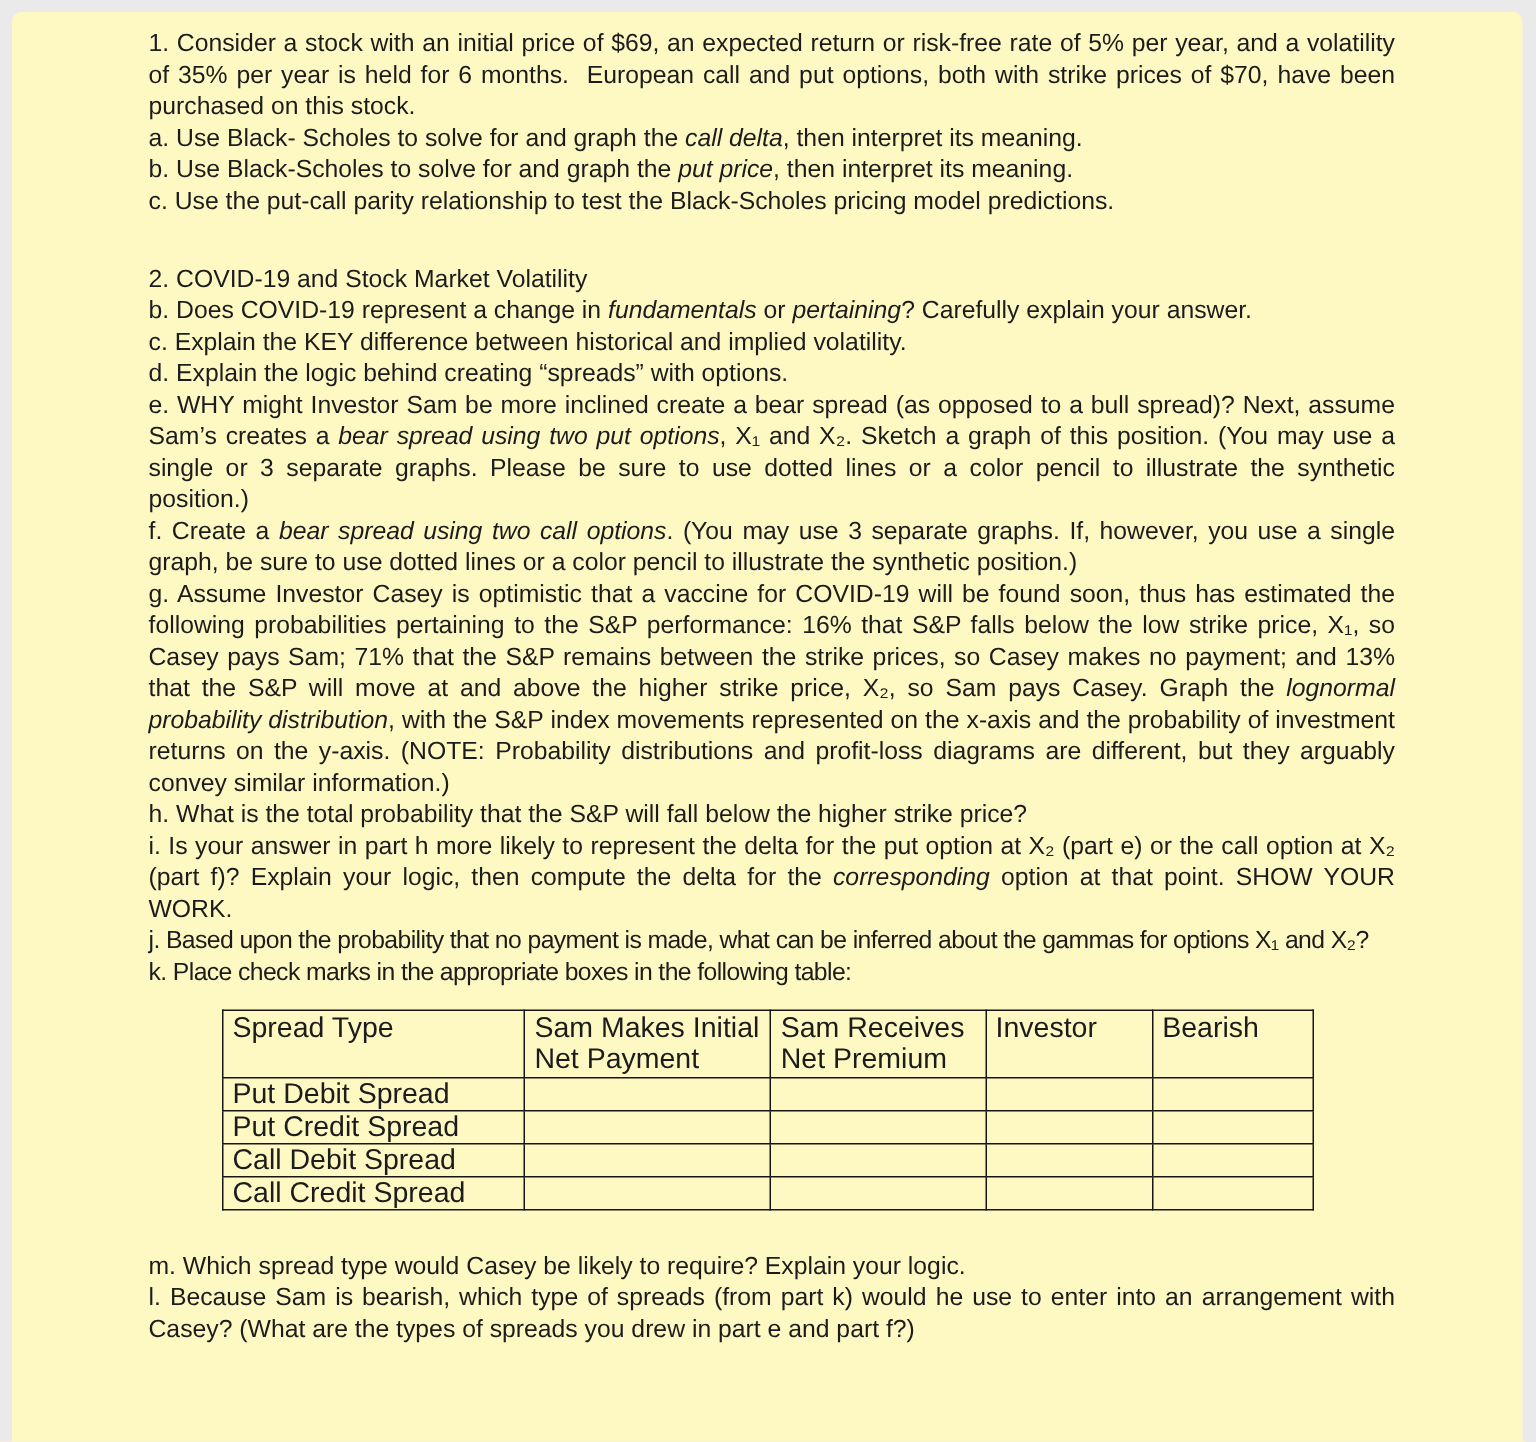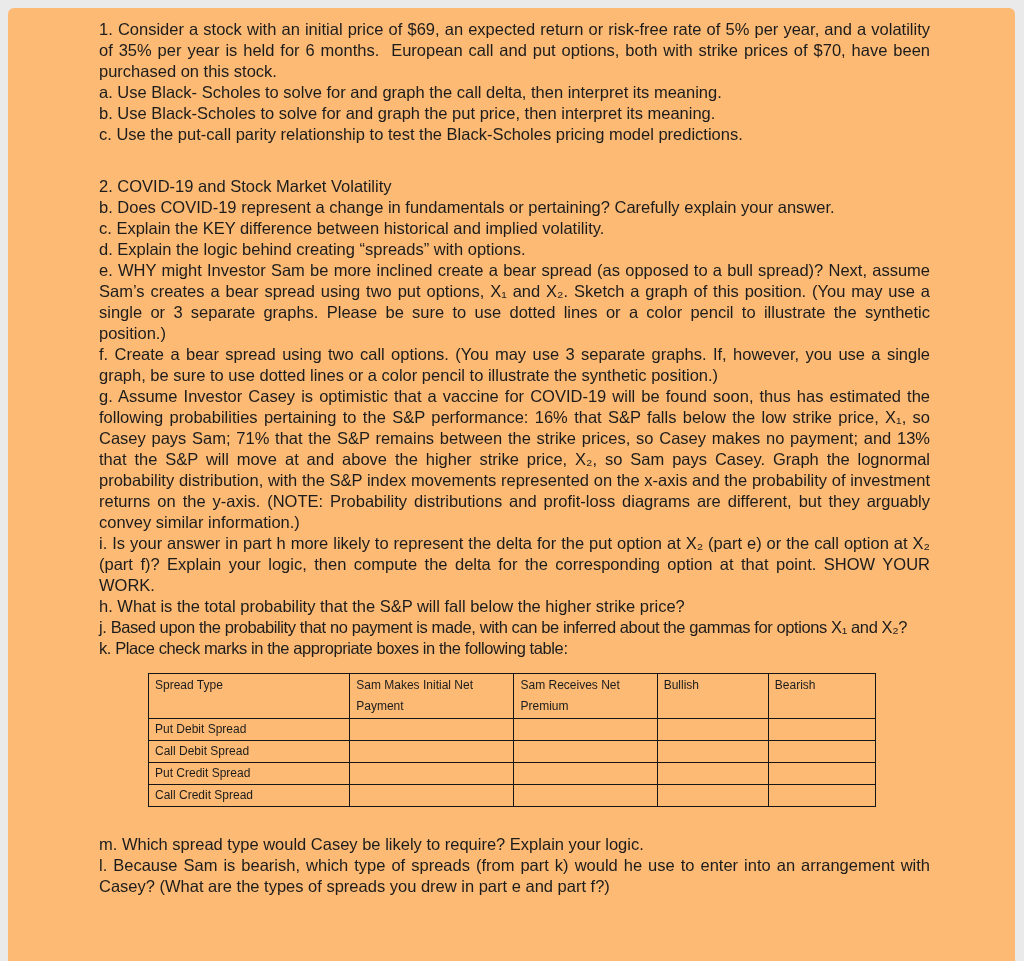--- a/index.html
+++ b/index.html
@@ -14,7 +14,7 @@
     position: absolute;
     left: 8px; top: 8px;
     width: 1007px; height: 953px;
-    background: #fdba74;
+    background: #fef9c3;
     border-radius: 6px 6px 0 0;
   }
   .doc {

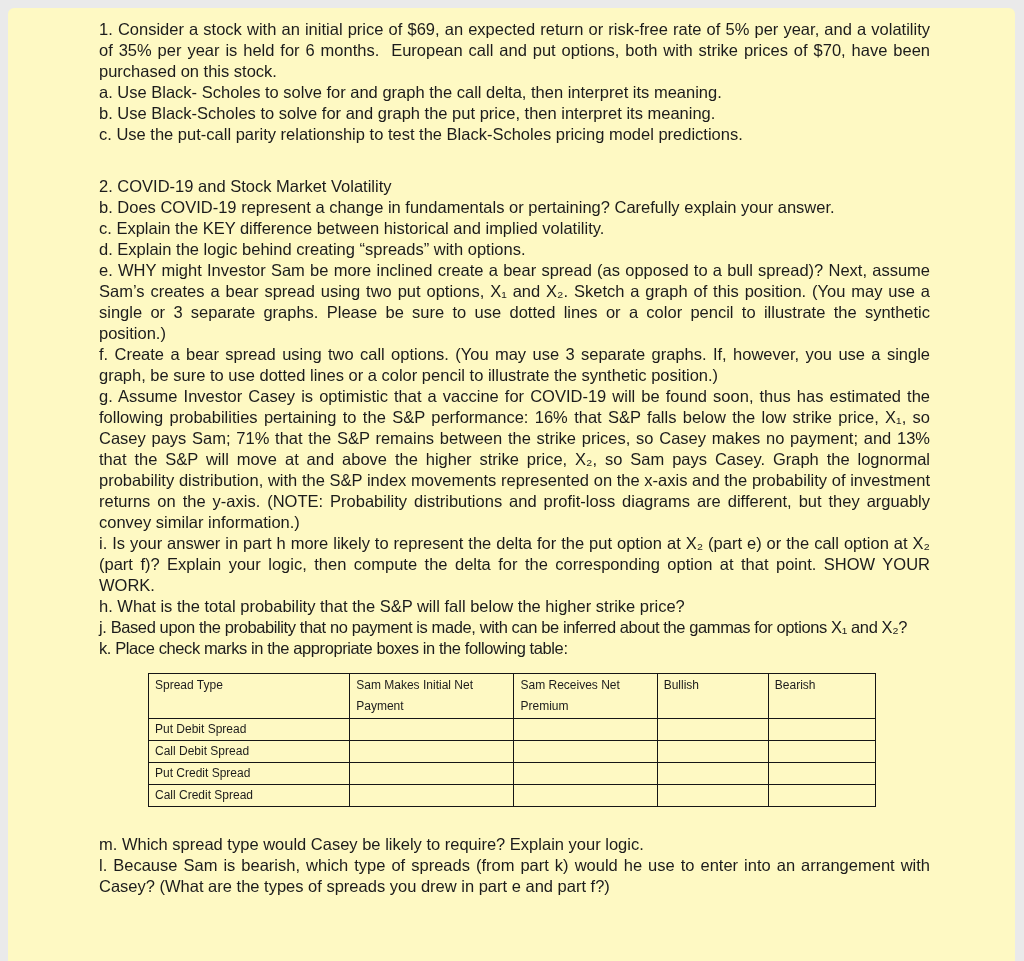--- a/index.html
+++ b/index.html
@@ -28,7 +28,7 @@
   }
   .doc p { margin: 0; }
   .doc p.section-gap { margin-top: 31px; }
-  .i { }
+  .i { font-style: italic; }
   .narrow { letter-spacing: -0.4px; }
   table.spread-table {
     margin: 14px 0 27px 49px;

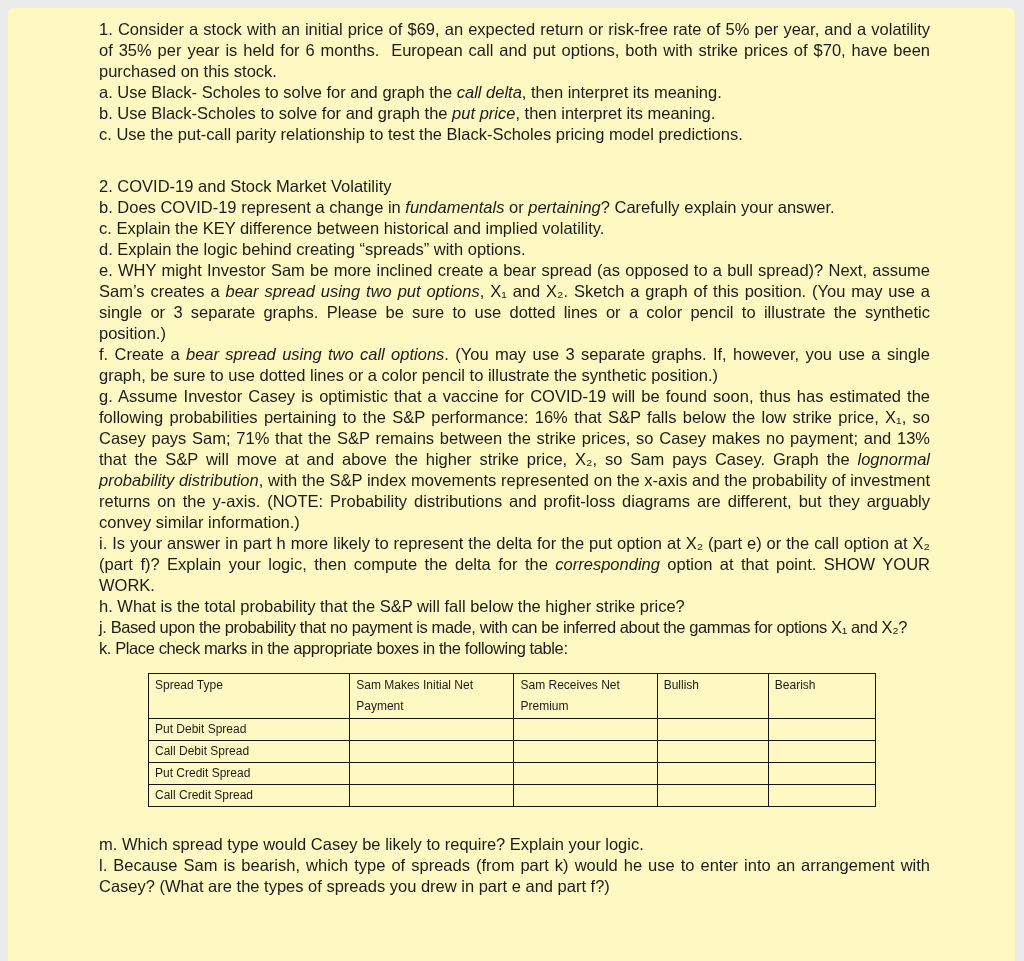--- a/index.html
+++ b/index.html
@@ -81,9 +81,9 @@
 
     <p><span>g. Assume Investor Casey is optimistic that a vaccine for COVID-19 will be found soon, thus has estimated the following probabilities pertaining to the S&amp;P performance: 16% that S&amp;P falls below the low strike price, X₁, so Casey pays Sam; 71% that the S&amp;P remains between the strike prices, so Casey makes no payment; and 13% that the S&amp;P will move at and above the higher strike price, X₂, so Sam pays Casey. Graph the </span><span class="i">lognormal probability distribution</span><span>, with the S&amp;P index movements represented on the x-axis and the probability of investment returns on the y-axis. (NOTE: Probability distributions and profit-loss diagrams are different, but they arguably convey similar information.)</span></p>
 
+    <p><span>h. What is the total probability that the S&amp;P will fall below the higher strike price?</span></p>
+
     <p><span>i. Is your answer in part h more likely to represent the delta for the put option at X₂ (part e) or the call option at X₂ (part f)? Explain your logic, then compute the delta for the </span><span class="i">corresponding</span><span> option at that point. SHOW YOUR WORK.</span></p>
-
-    <p><span>h. What is the total probability that the S&amp;P will fall below the higher strike price?</span></p>
 
     <p class="narrow"><span>j. Based upon the probability that no payment is made, with can be inferred about the gammas for options X₁ and X₂?</span></p>
 

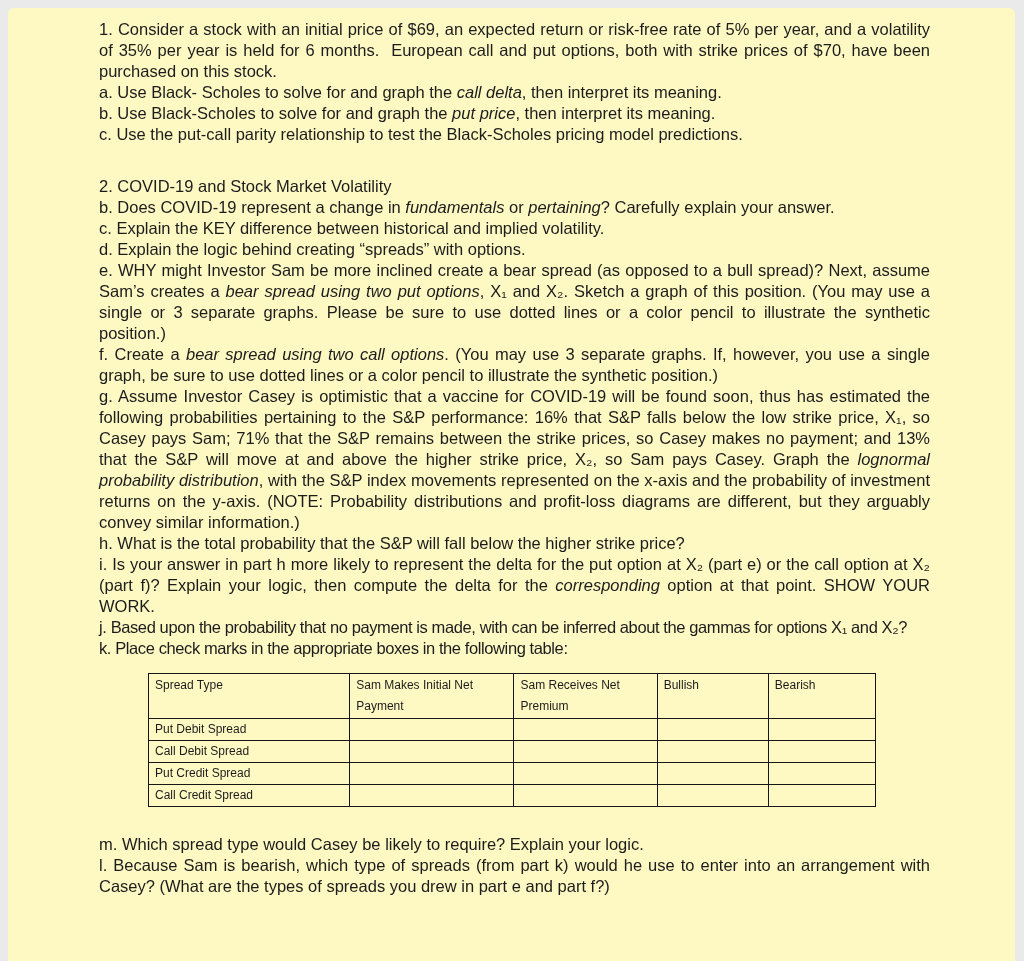--- a/index.html
+++ b/index.html
@@ -85,7 +85,7 @@
 
     <p><span>i. Is your answer in part h more likely to represent the delta for the put option at X₂ (part e) or the call option at X₂ (part f)? Explain your logic, then compute the delta for the </span><span class="i">corresponding</span><span> option at that point. SHOW YOUR WORK.</span></p>
 
-    <p class="narrow"><span>j. Based upon the probability that no payment is made, with can be inferred about the gammas for options X₁ and X₂?</span></p>
+    <p class="narrow"><span>j. Based upon the probability that no payment is made, what can be inferred about the gammas for options X₁ and X₂?</span></p>
 
     <p class="narrow"><span>k. Place check marks in the appropriate boxes in the following table:</span></p>
 

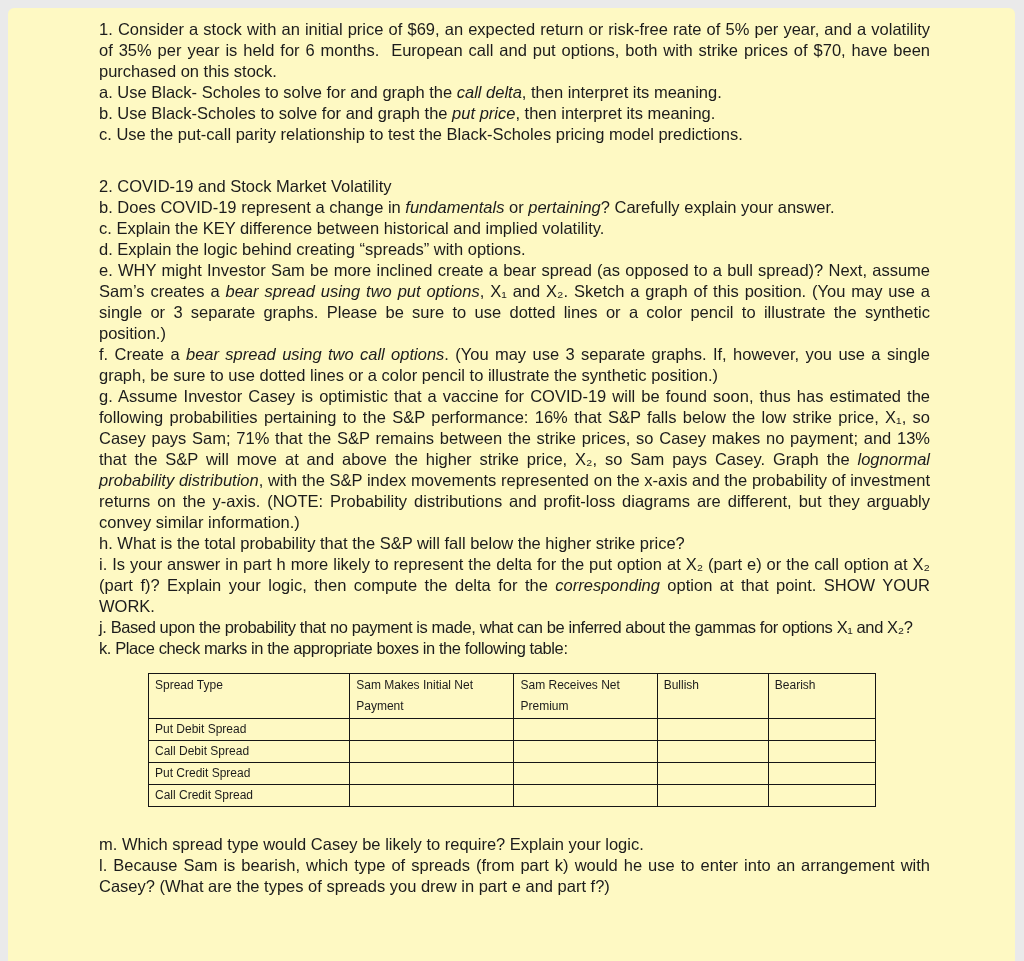--- a/index.html
+++ b/index.html
@@ -35,7 +35,7 @@
     border-collapse: collapse;
     table-layout: fixed;
     width: 728px;
-    font-size: 12px;
+    font-size: 19px;
     line-height: 21px;
     color: #1c1c1c;
   }

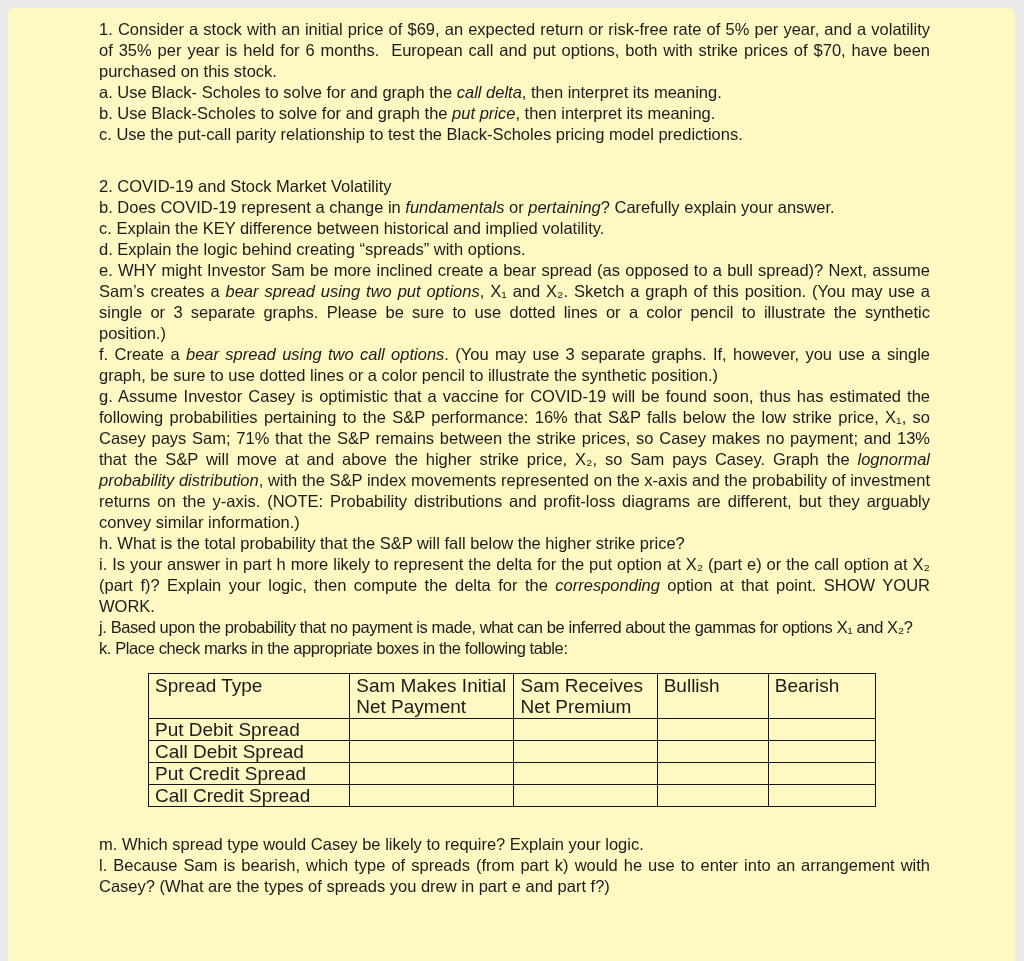--- a/index.html
+++ b/index.html
@@ -102,7 +102,7 @@
           <th>Spread Type</th>
           <th>Sam Makes Initial Net Payment</th>
           <th>Sam Receives Net Premium</th>
-          <th>Bullish</th>
+          <th>Investor</th>
           <th>Bearish</th>
         </tr>
       </thead>

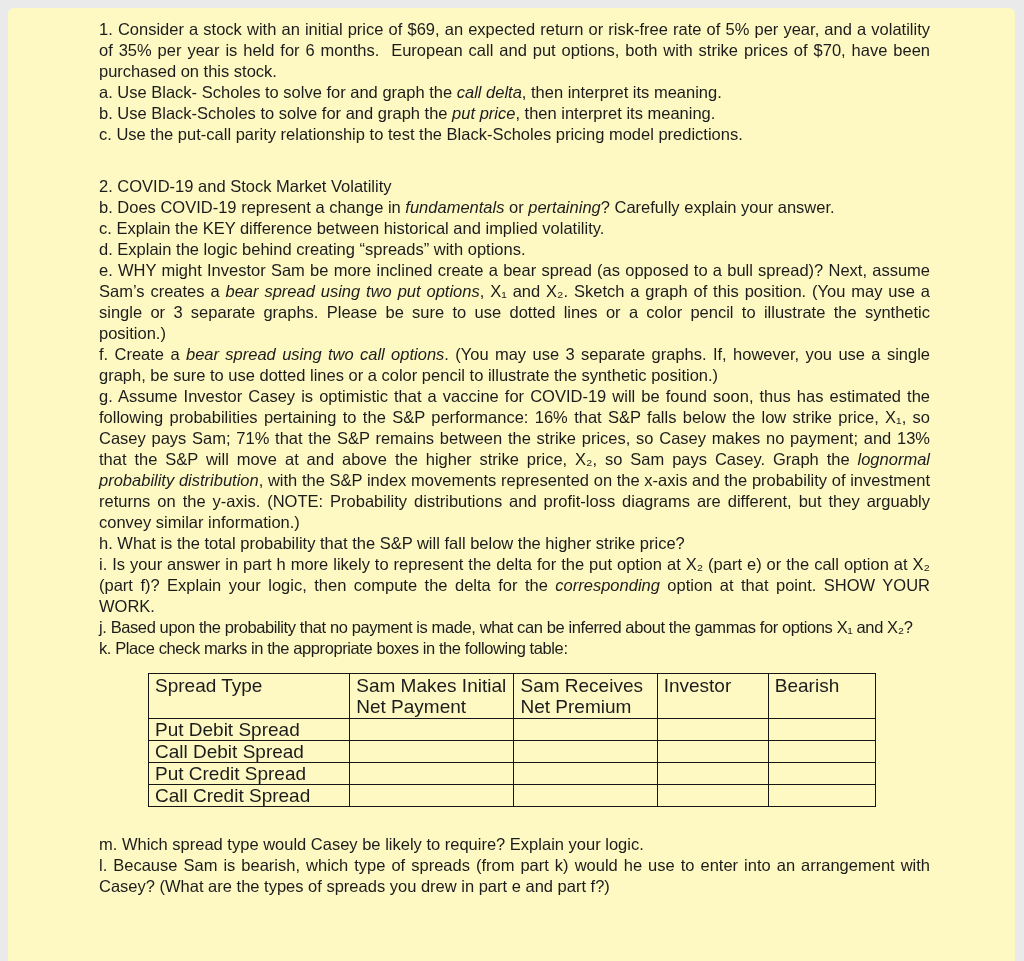--- a/index.html
+++ b/index.html
@@ -115,14 +115,14 @@
           <td></td>
         </tr>
         <tr>
-          <td>Call Debit Spread</td>
+          <td>Put Credit Spread</td>
           <td></td>
           <td></td>
           <td></td>
           <td></td>
         </tr>
         <tr>
-          <td>Put Credit Spread</td>
+          <td>Call Debit Spread</td>
           <td></td>
           <td></td>
           <td></td>

